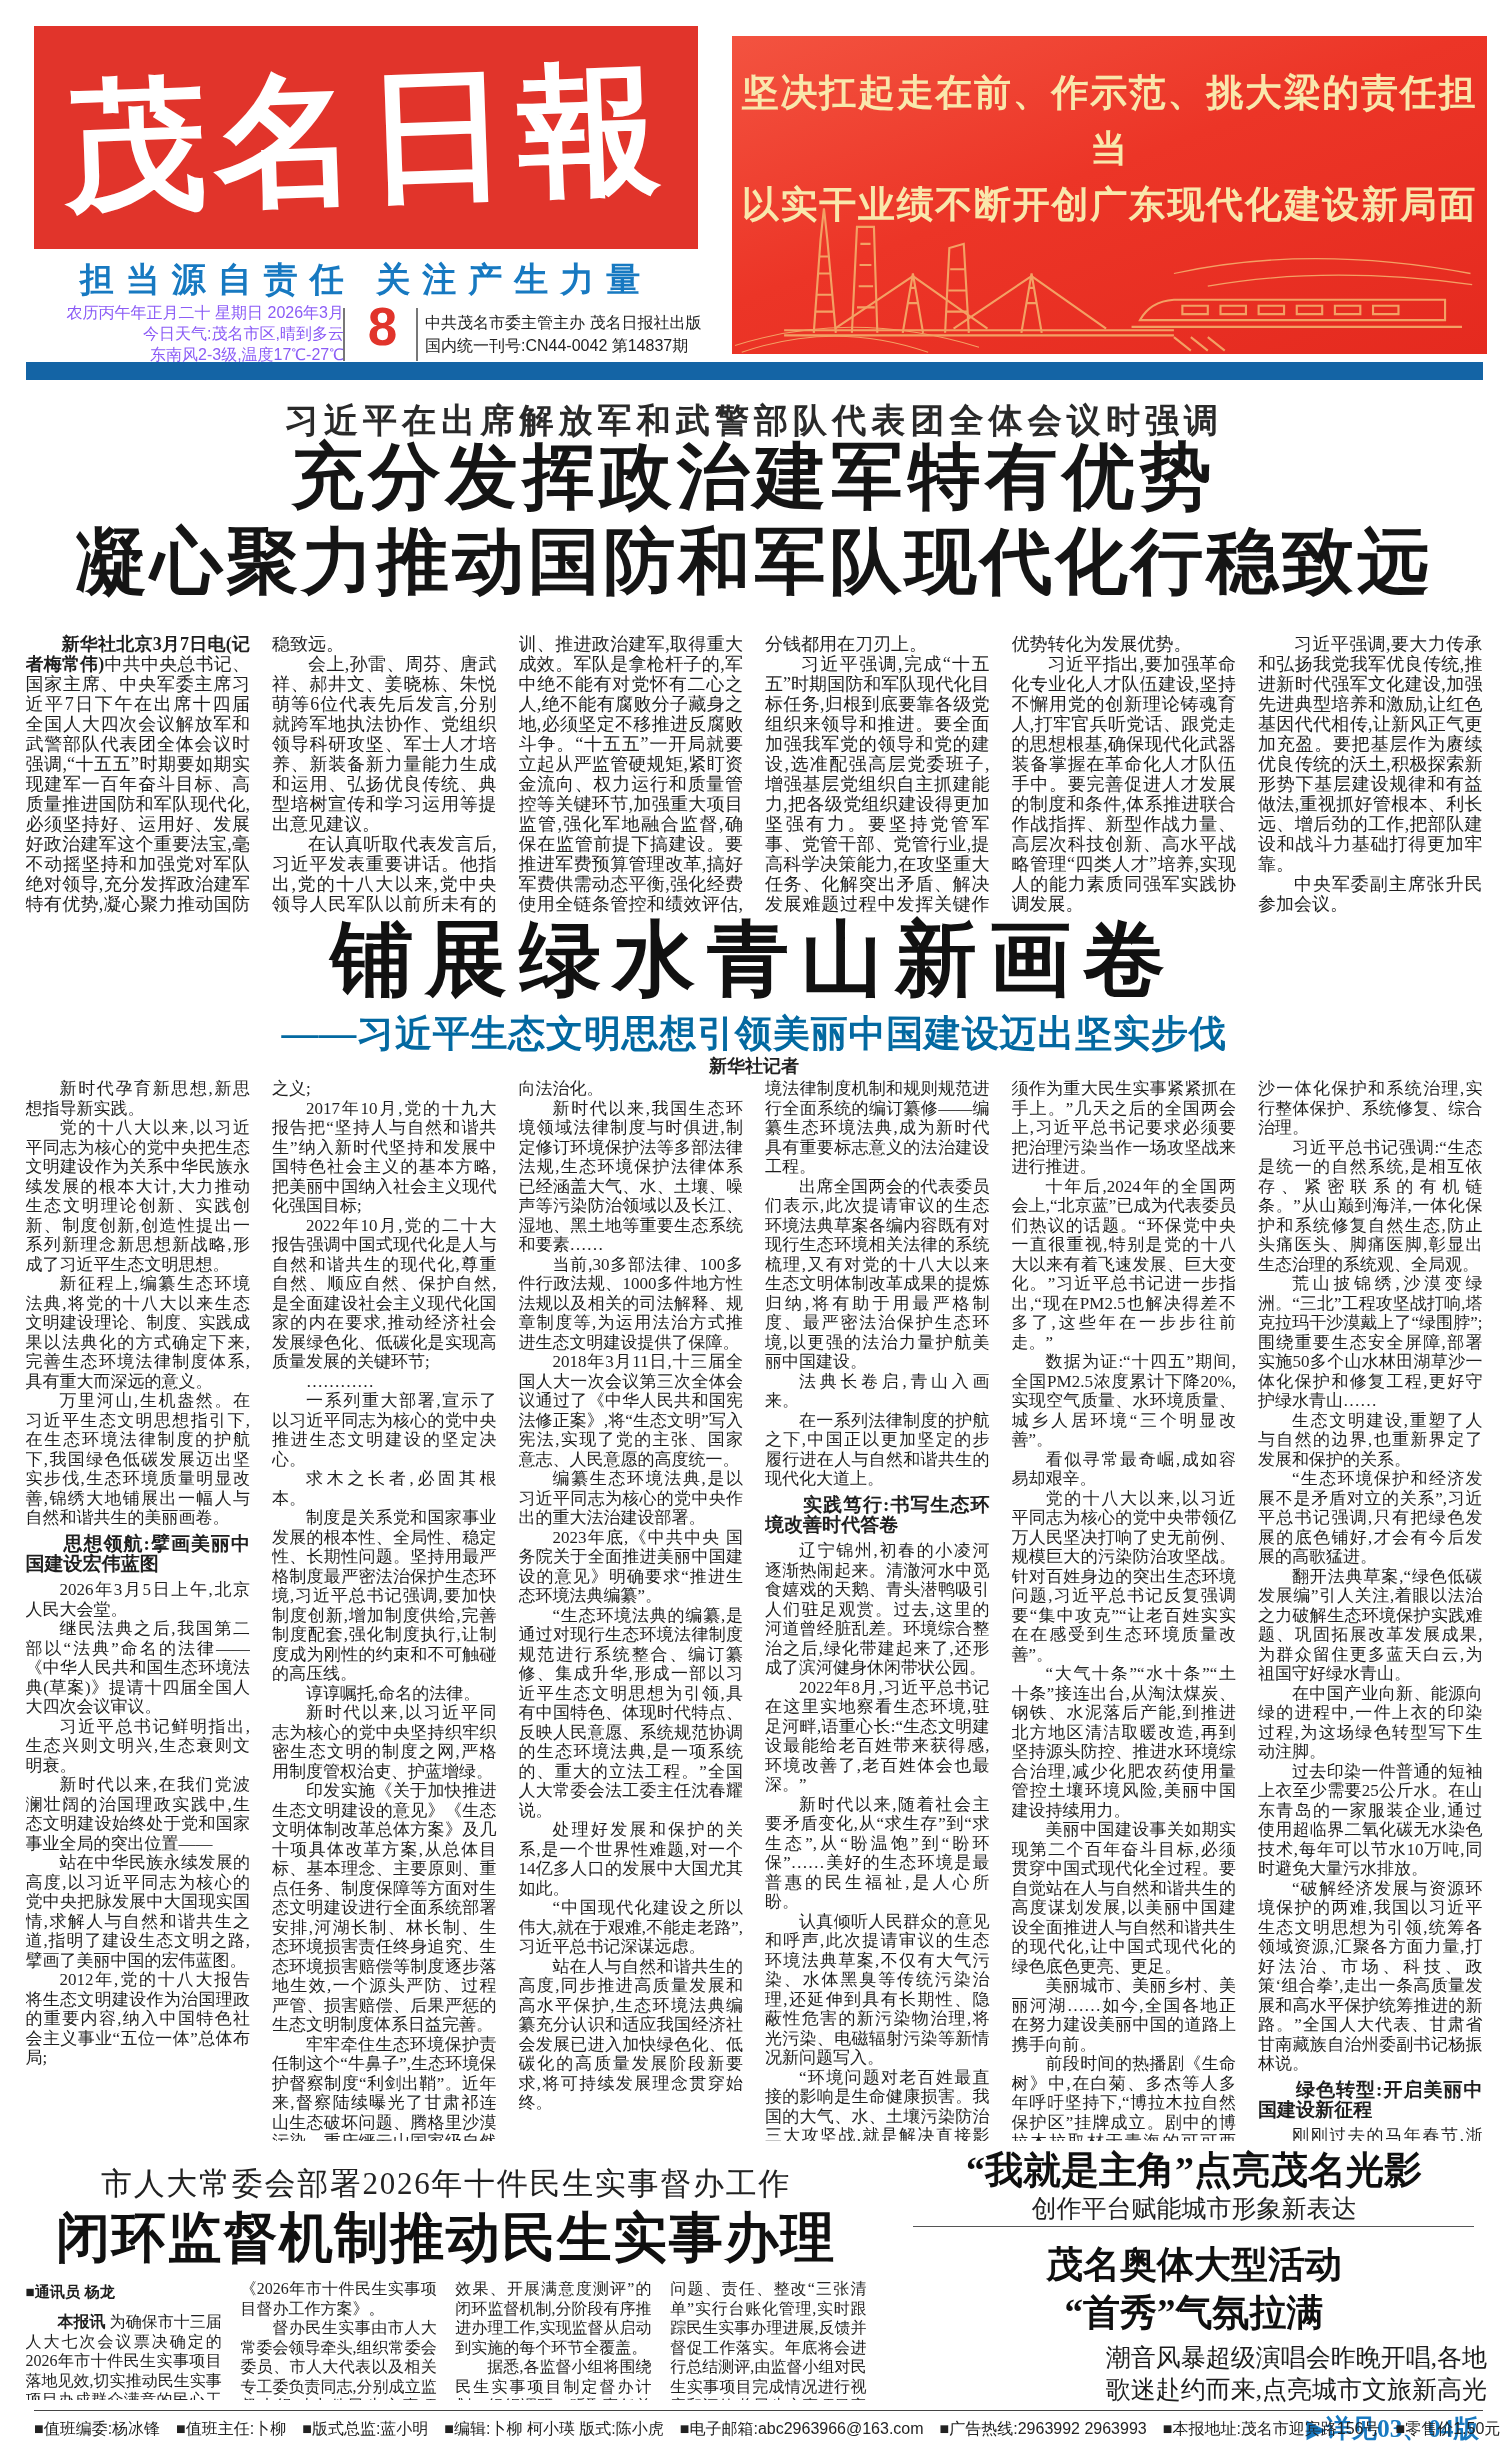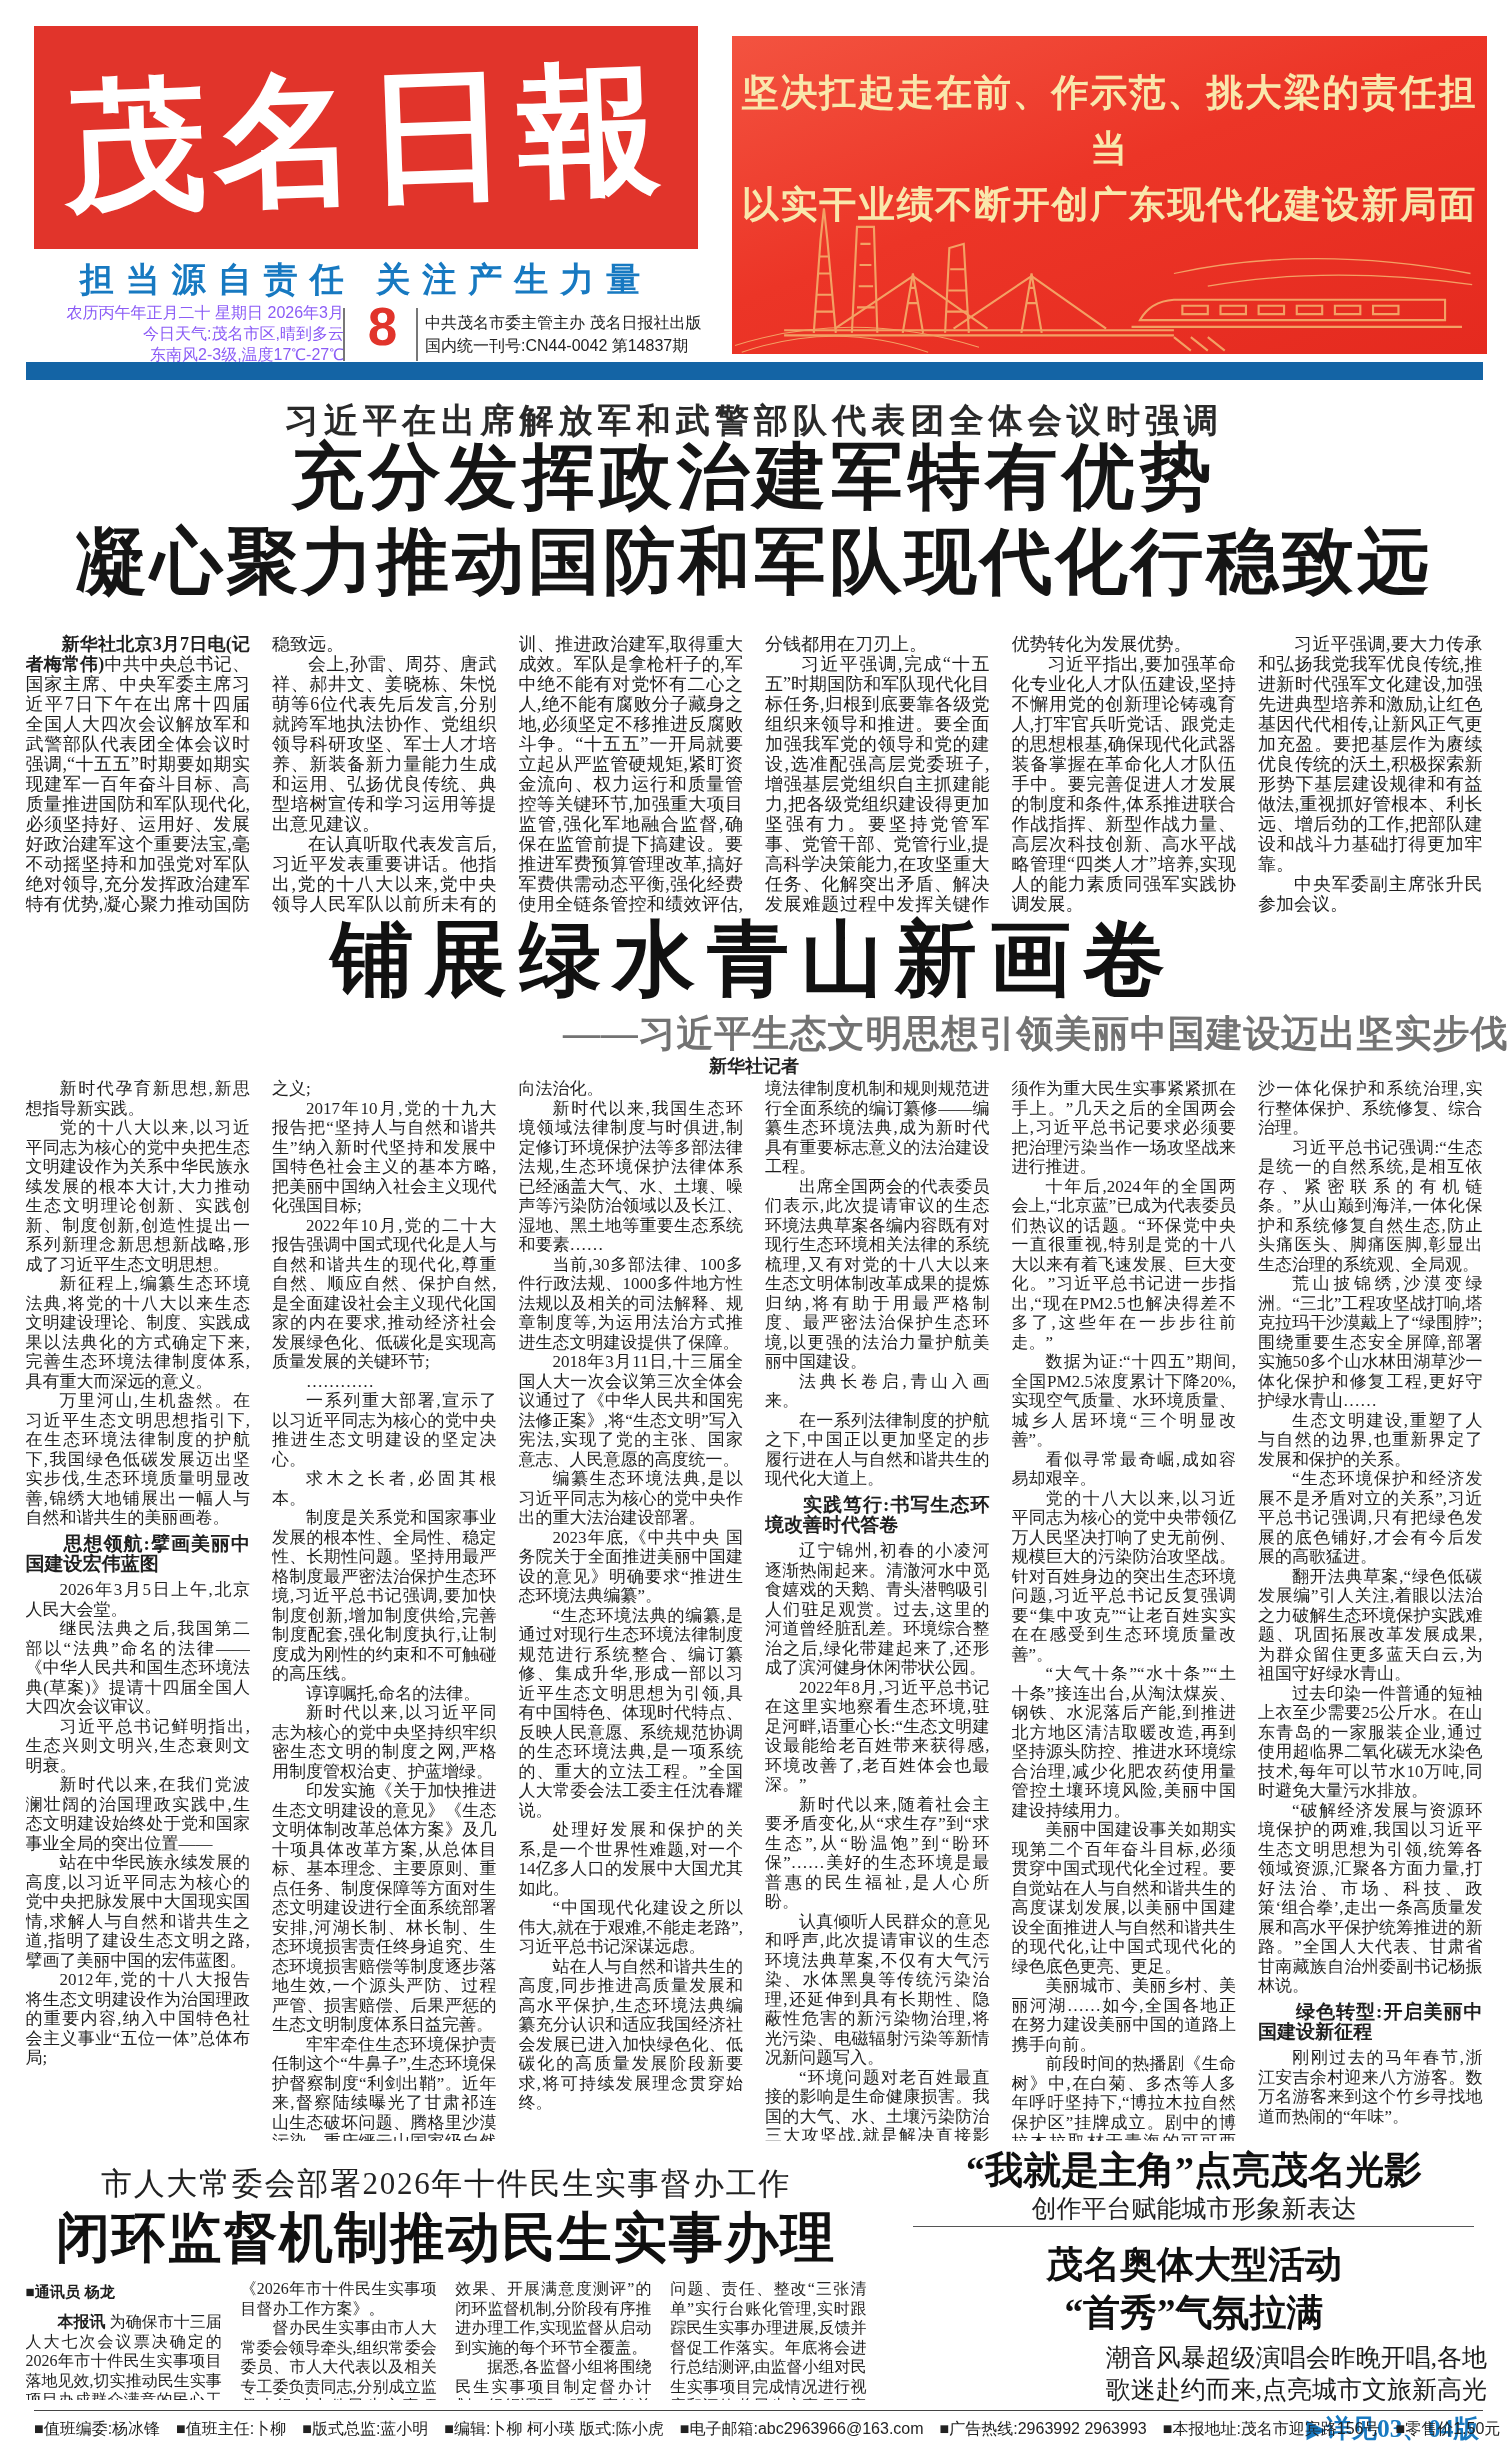--- a/index.html
+++ b/index.html
@@ -40,8 +40,8 @@
              font-size:18px;line-height:20px;}
   .feature-head{left:0;top:919px;width:100%;text-align:center;font-size:82px;
                 font-weight:bold;color:#111;letter-spacing:12px;line-height:1;}
-  .feature-sub{left:0;top:1009px;width:100%;text-align:right;font-size:37px;
-               font-weight:600;color:#737373;letter-spacing:0.8px;}
+  .feature-sub{left:0;top:1009px;width:100%;text-align:center;font-size:37px;
+               font-weight:600;color:#0369a1;letter-spacing:0.8px;}
   .feature-by{left:0;top:1054px;width:100%;text-align:center;font-size:18px;
               font-weight:bold;color:#222;}
   .feature-body{left:25.5px;top:1079px;width:1457px;height:1062px;gap:22px;

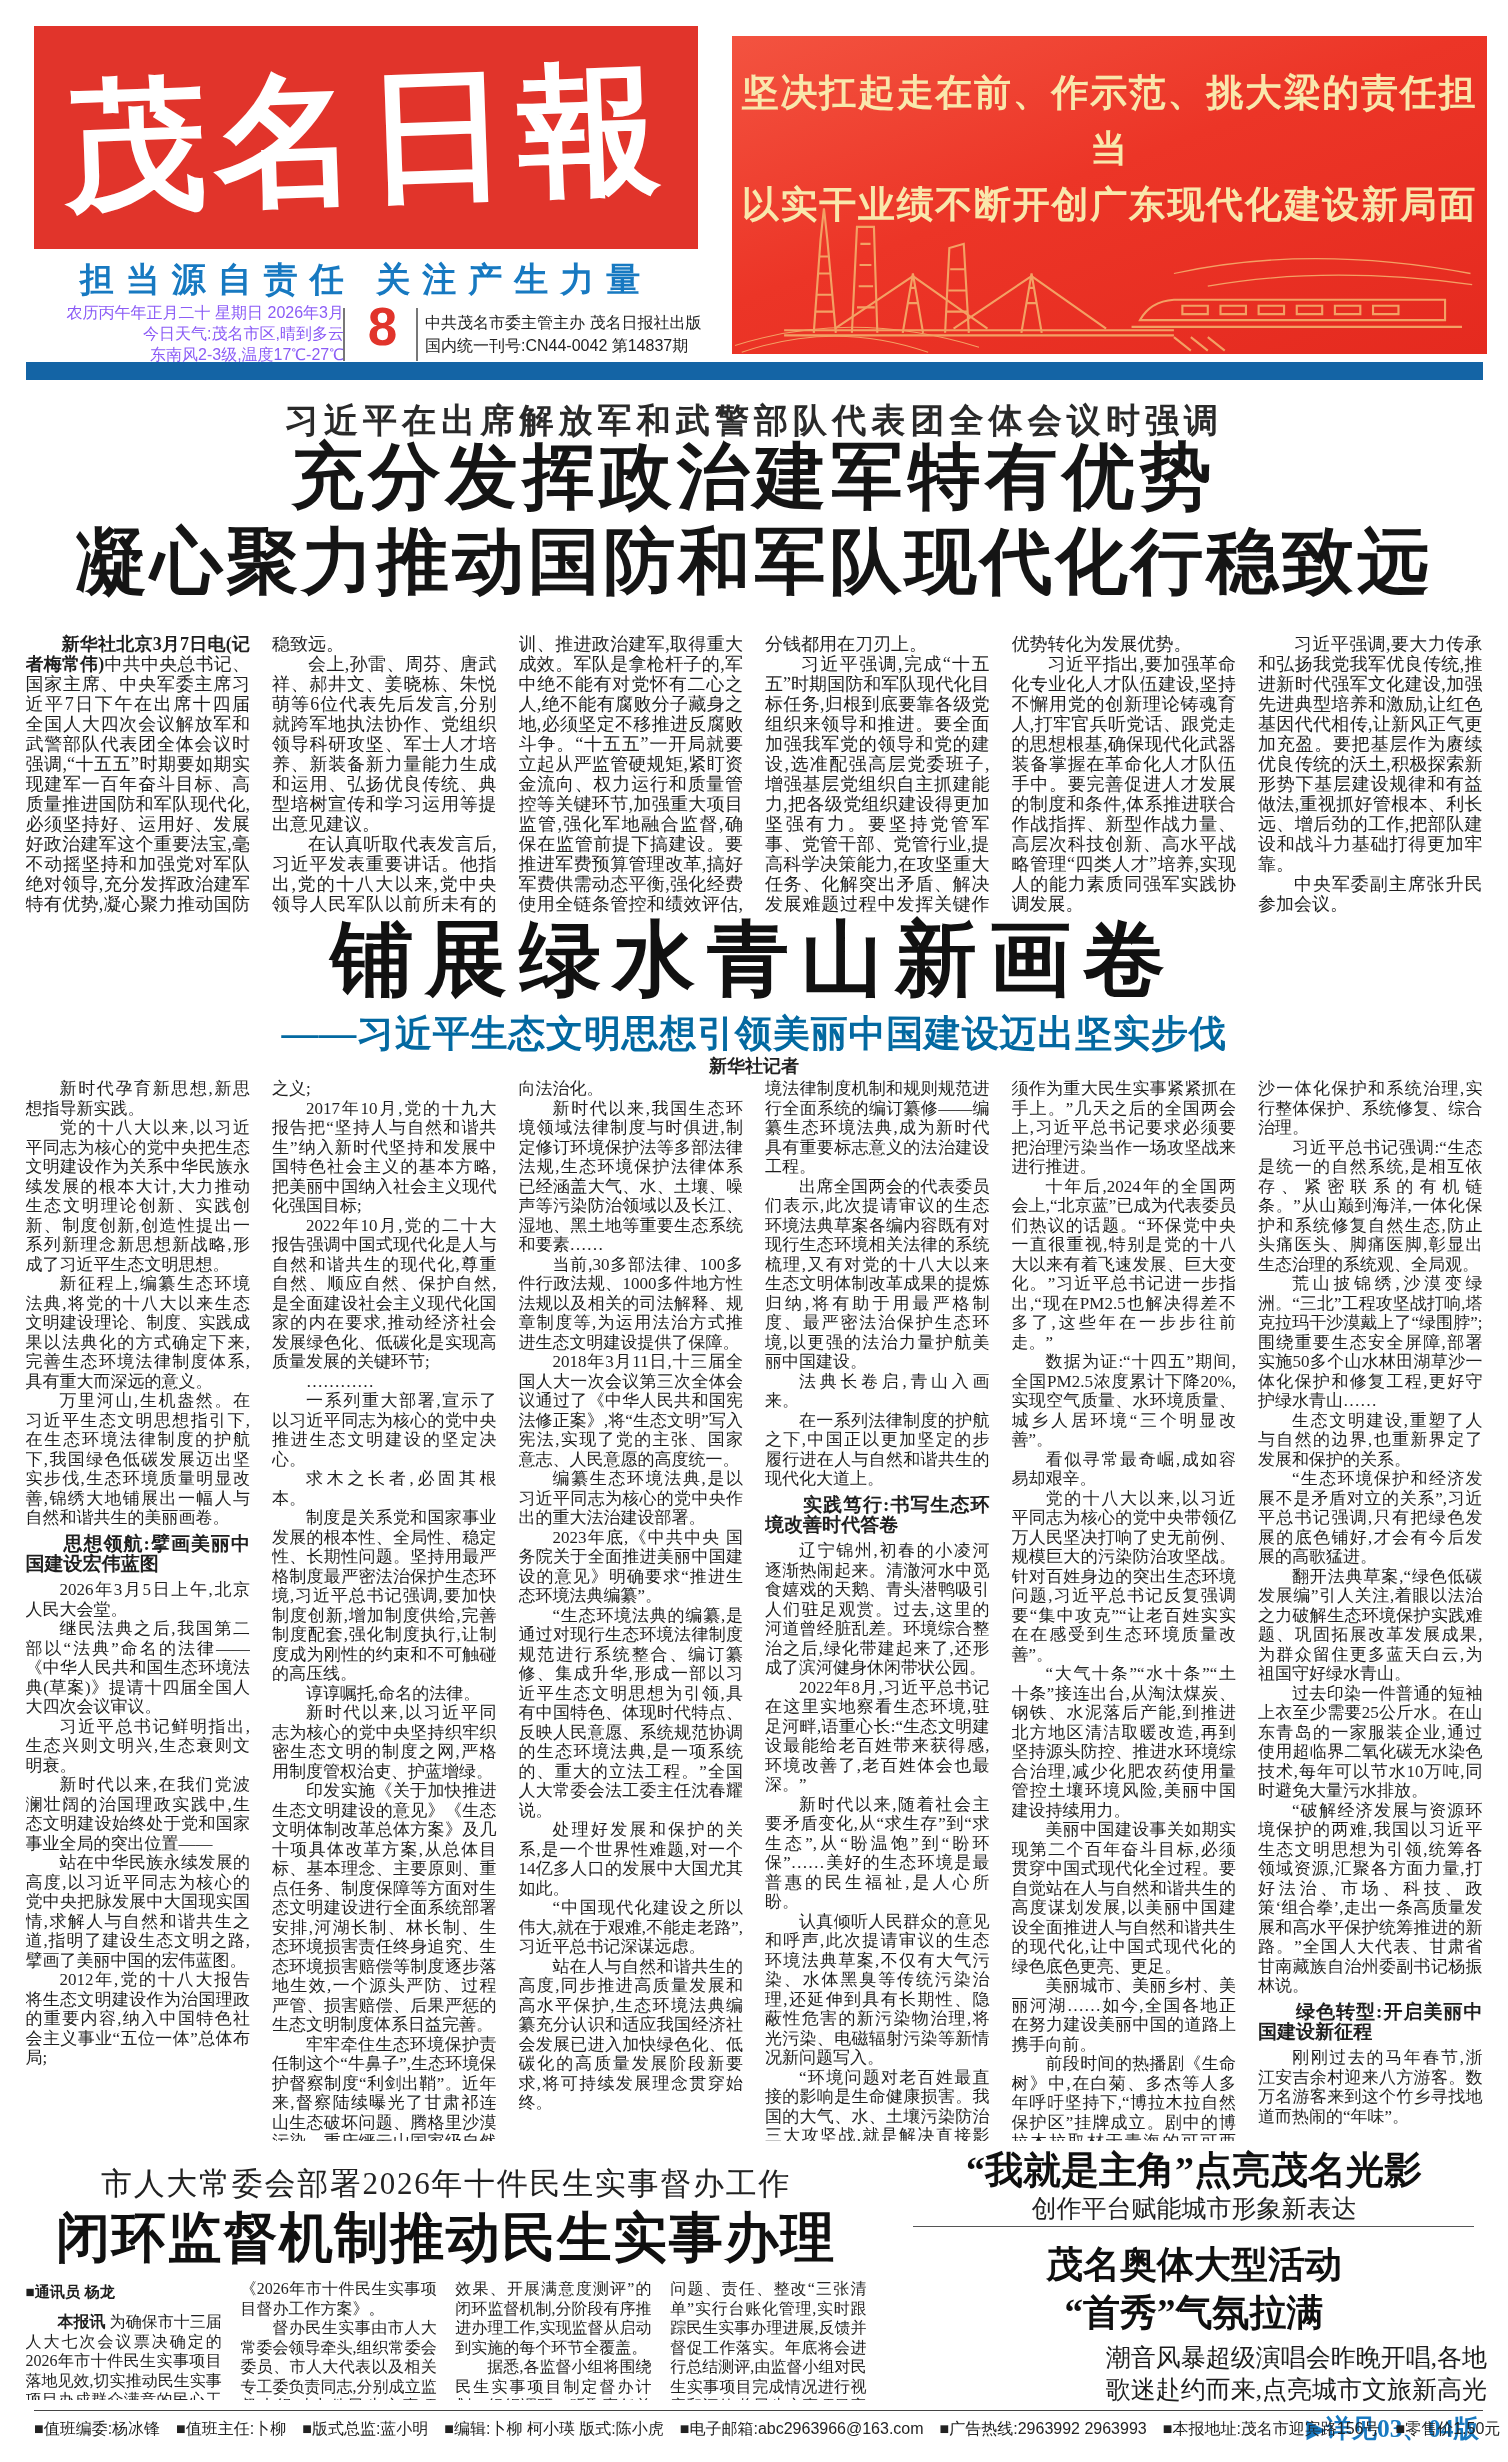--- a/index.html
+++ b/index.html
@@ -232,6 +232,7 @@
       <p class="p">生态文明建设,重塑了人与自然的边界,也重新界定了发展和保护的关系。</p>
       <p class="p">“生态环境保护和经济发展不是矛盾对立的关系”,习近平总书记强调,只有把绿色发展的底色铺好,才会有今后发展的高歌猛进。</p>
       <p class="p">翻开法典草案,“绿色低碳发展编”引人关注,着眼以法治之力破解生态环境保护实践难题、巩固拓展改革发展成果,为群众留住更多蓝天白云,为祖国守好绿水青山。</p>
+      <p class="p">在中国产业向新、能源向绿的进程中,一件上衣的印染过程,为这场绿色转型写下生动注脚。</p>
       <p class="p">过去印染一件普通的短袖上衣至少需要25公斤水。在山东青岛的一家服装企业,通过使用超临界二氧化碳无水染色技术,每年可以节水10万吨,同时避免大量污水排放。</p>
       <p class="p">“破解经济发展与资源环境保护的两难,我国以习近平生态文明思想为引领,统筹各领域资源,汇聚各方面力量,打好法治、市场、科技、政策‘组合拳’,走出一条高质量发展和高水平保护统筹推进的新路。”全国人大代表、甘肃省甘南藏族自治州委副书记杨振林说。</p>
       <div class="subhead">绿色转型:开启美丽中国建设新征程</div>

